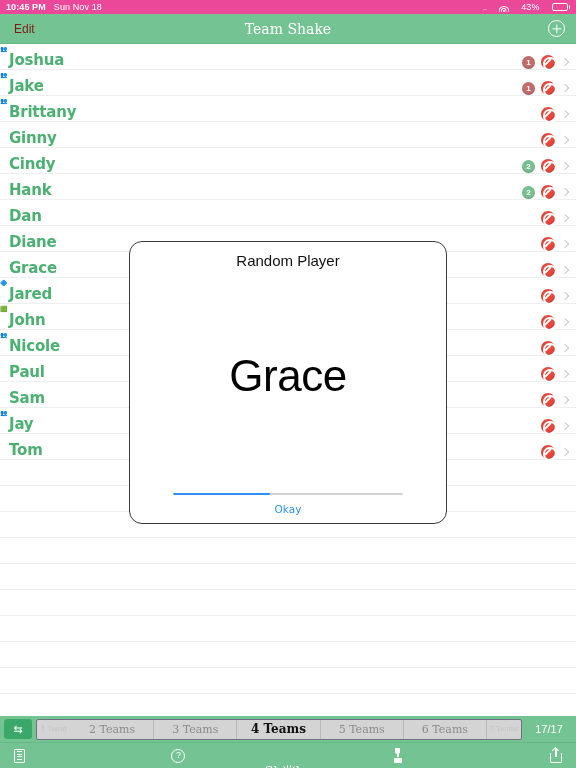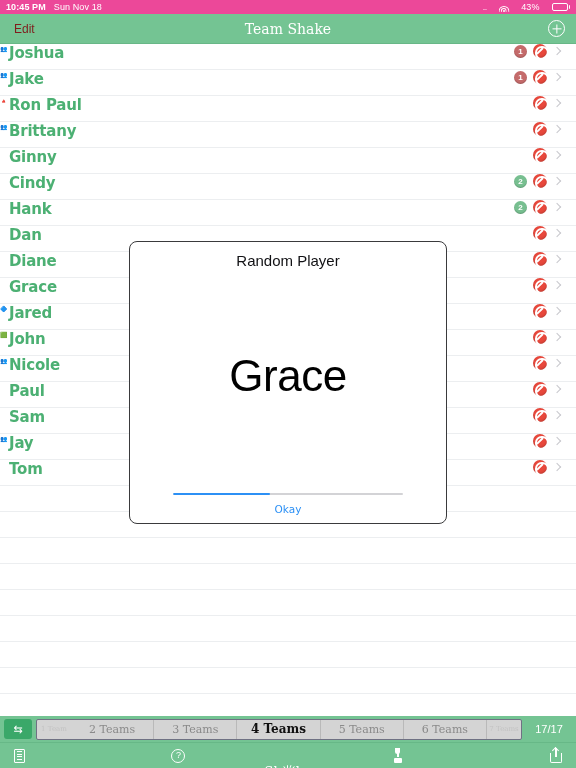--- a/index.html
+++ b/index.html
@@ -68,9 +68,9 @@
   
   .list { position: relative; }
   .row {
-    height: 26px; display: flex; align-items: flex-start;
+    height: 26px; display: flex; align-items: flex-end;
     border-bottom: 1px solid #eceef0; position: relative;
-    padding-left: 9px; padding-right: 14px;
+    padding-left: 9px; padding-right: 6px;
   }
   .row-marker {
     width: 7px; height: 26px; position: absolute; left: 1px; top: 0;

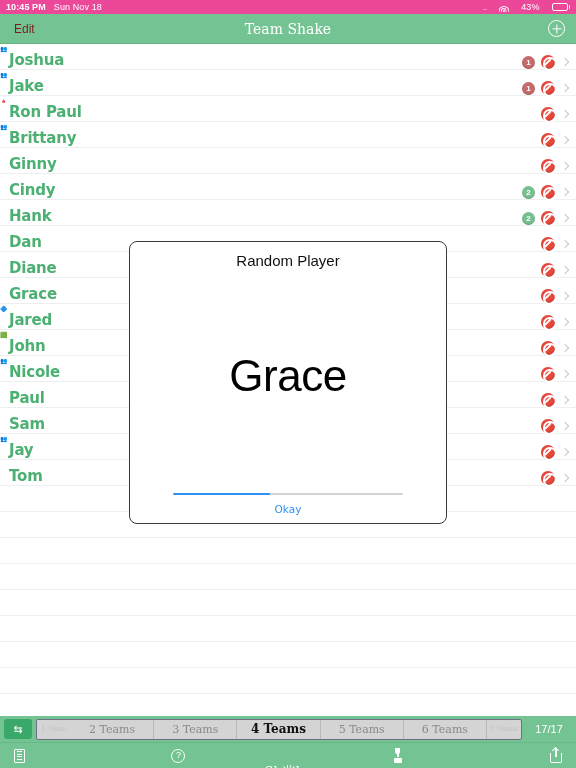--- a/index.html
+++ b/index.html
@@ -265,16 +265,6 @@
       </div>
       <div class="row">
         <div class="row-marker">
-          <span class="marker-glyph">🔺</span>
-        </div>
-        <div class="row-name">Ron Paul</div>
-        <div class="row-right">
-          <div class="ban-ico"></div>
-          <div class="chev"></div>
-        </div>
-      </div>
-      <div class="row">
-        <div class="row-marker">
           <span class="marker-glyph">👥</span>
         </div>
         <div class="row-name">Brittany</div>

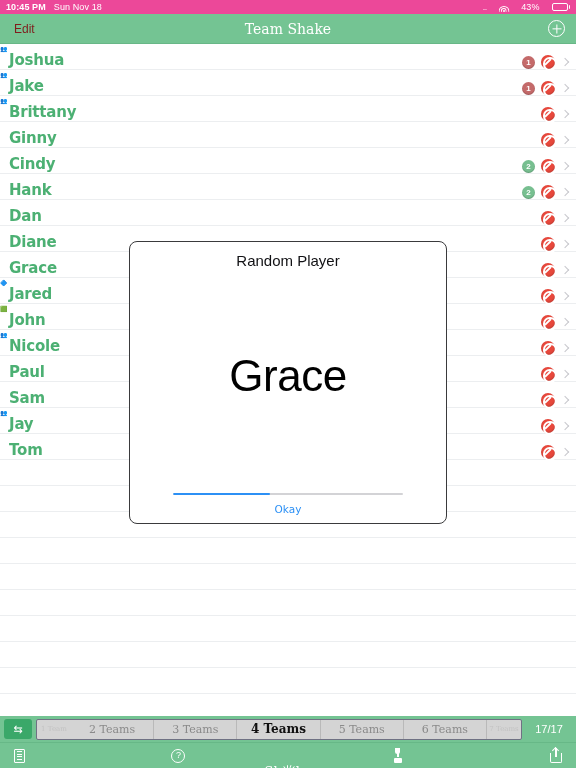--- a/index.html
+++ b/index.html
@@ -118,7 +118,7 @@
     position: absolute; left: 129px; top: 241px;
     width: 318px; height: 283px;
     background: #ffffff; border: 1.6px solid #3a3a3c;
-    border-radius: 8px; z-index: 40;
+    border-radius: 13px; z-index: 40;
     display: flex; flex-direction: column; align-items: center;
   }
   .modal-title {

